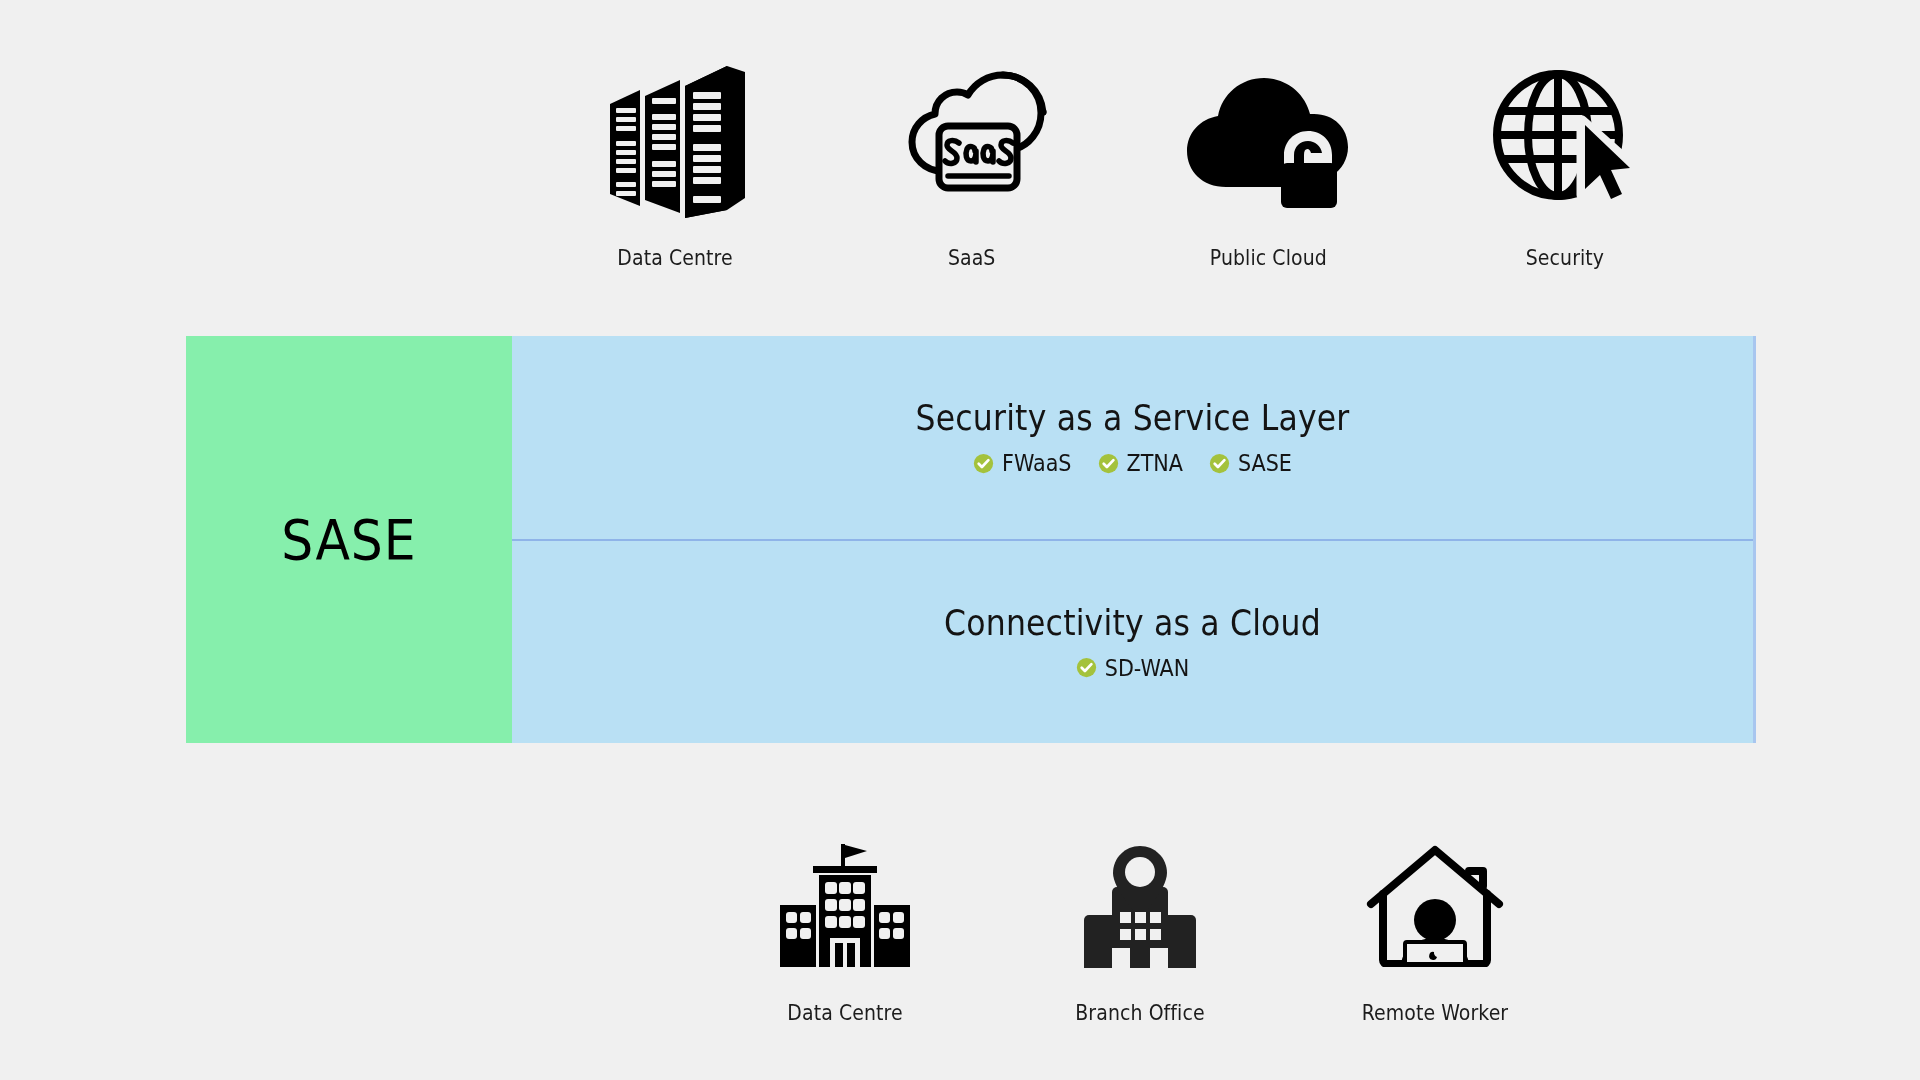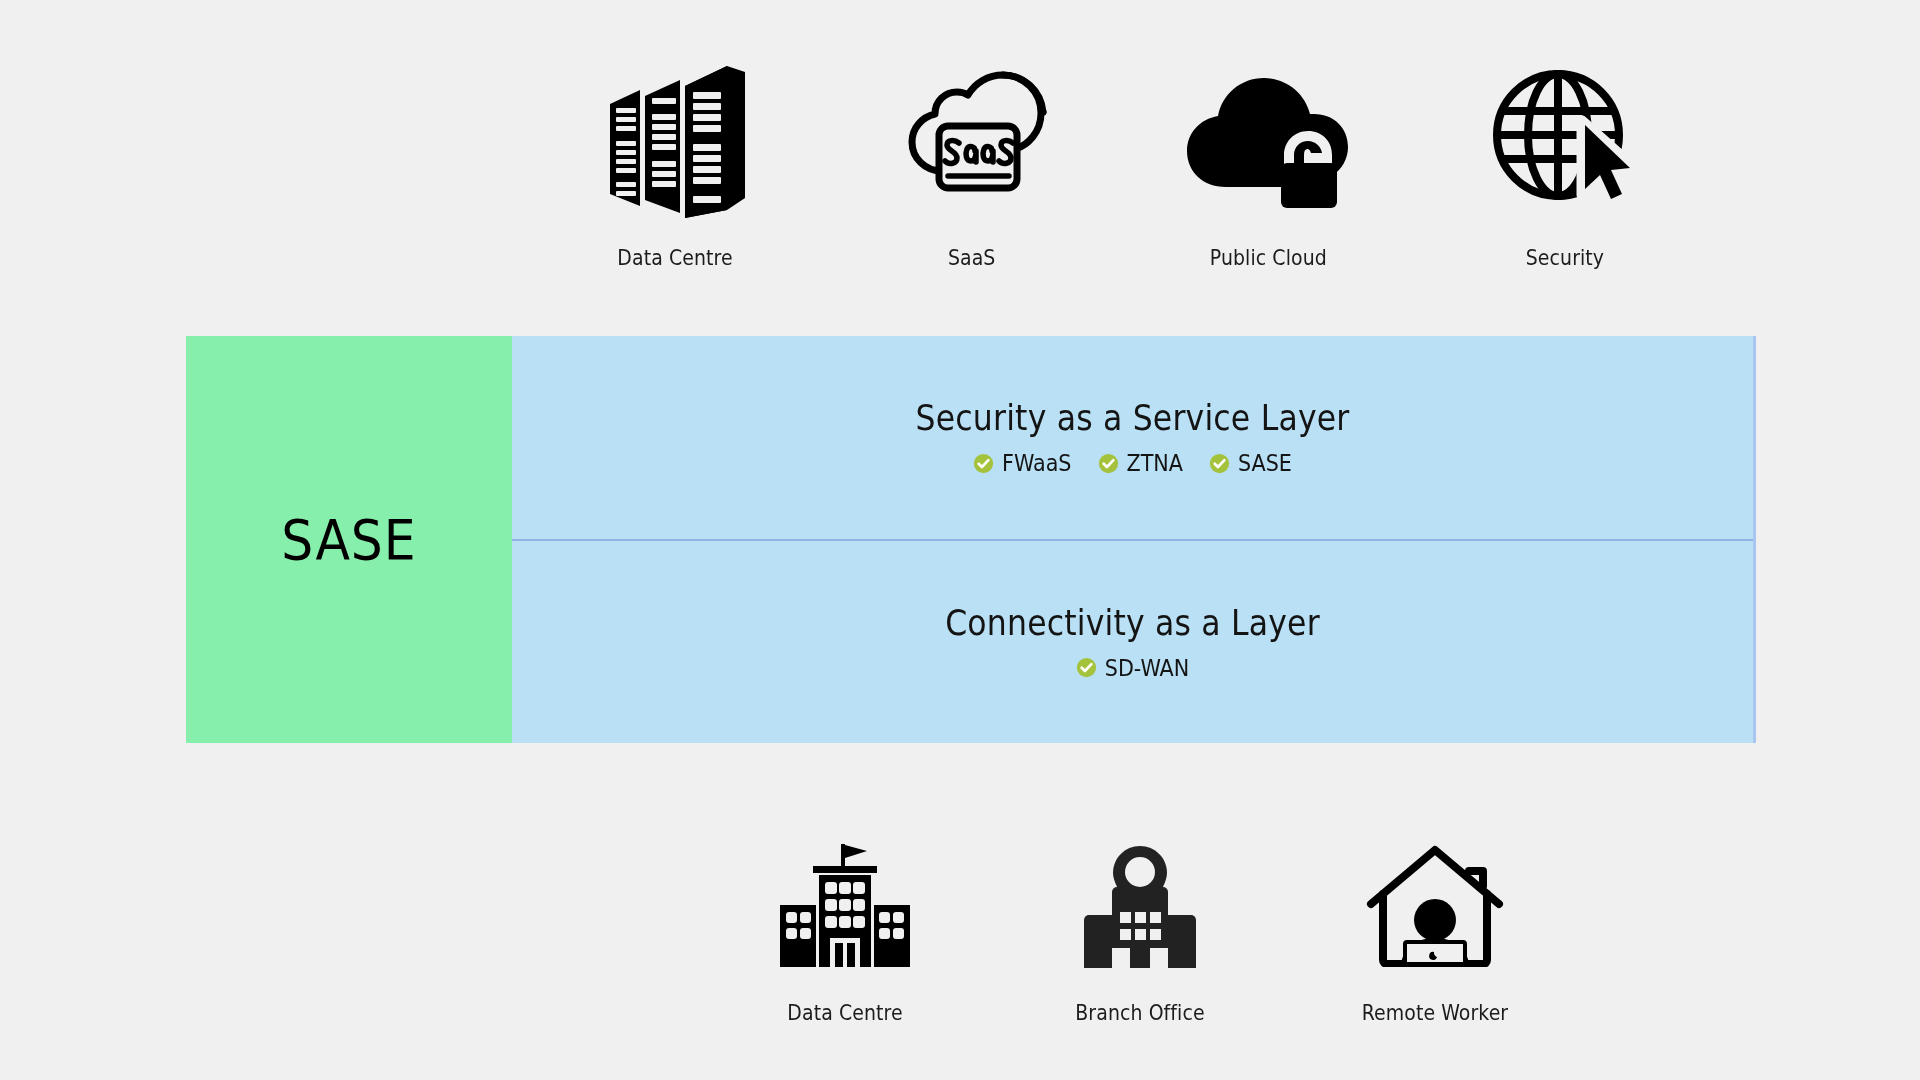--- a/index.html
+++ b/index.html
@@ -327,7 +327,7 @@
       </div>
 
       <div class="layer bottom-layer">
-        <div class="layer-title">Connectivity as a Layer</div>
+        <div class="layer-title">Connectivity as a Cloud</div>
         <div class="badge-row">
           <div class="badge">
             <svg class="badge-check" viewBox="0 0 24 24" aria-hidden="true">

